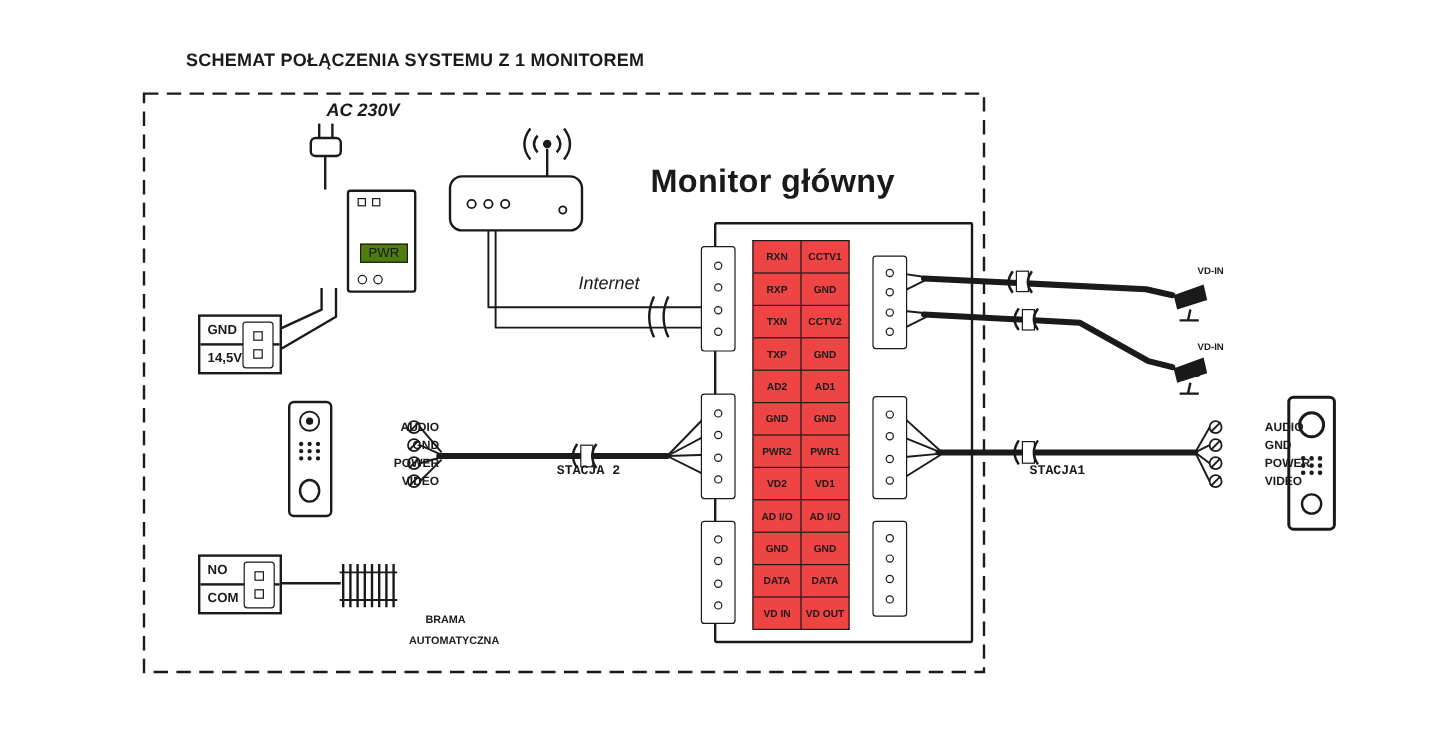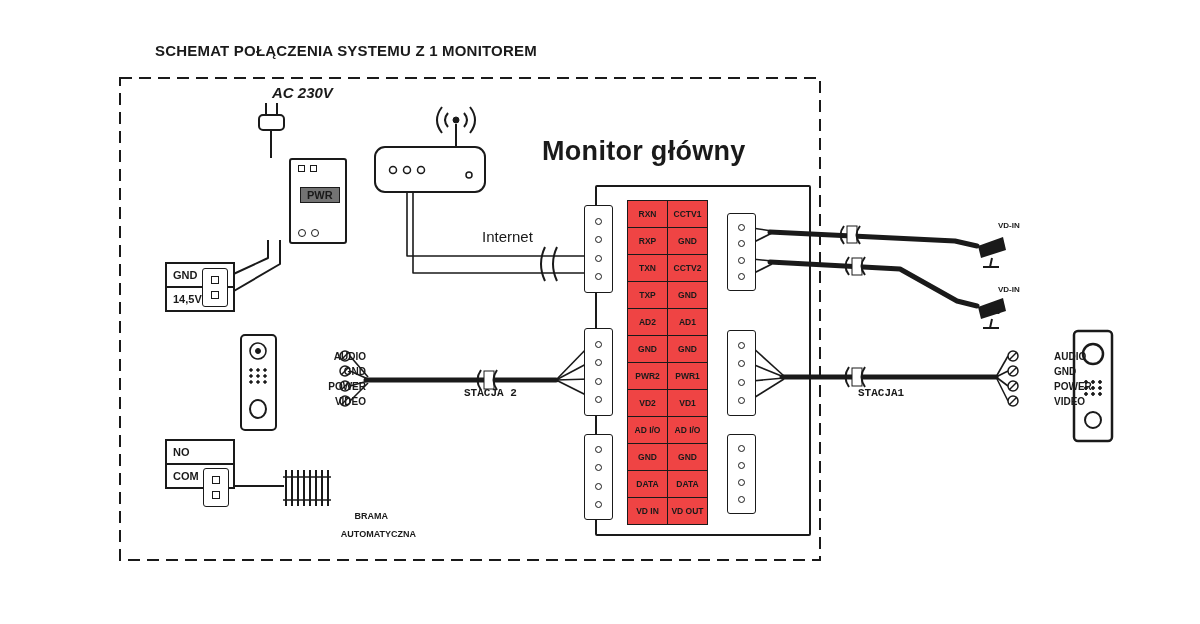--- a/index.html
+++ b/index.html
@@ -31,8 +31,8 @@
   .pwr-bot{position:absolute;bottom:5px;left:7px;display:flex;gap:5px;}
   .pin-sq{width:5px;height:5px;border:1.2px solid #1a1a1a;}
   .pin-c{width:6px;height:6px;border:1.2px solid #1a1a1a;border-radius:50%;}
-  .pwr-label{position:absolute;top:27px;left:9px;border:1.5px solid #1a1a1a;padding:1px 6px;
-             font-size:11px;font-weight:bold;background:#737373;}
+  .pwr-label{position:absolute;top:43px;left:9px;border:1.5px solid #1a1a1a;padding:1px 6px;
+             font-size:11px;font-weight:normal;background:#4d7c0f;}
 
   .conn{position:absolute;border:1.5px solid #1a1a1a;border-radius:3px;background:#fff;
         display:flex;flex-direction:column;align-items:center;justify-content:space-evenly;}

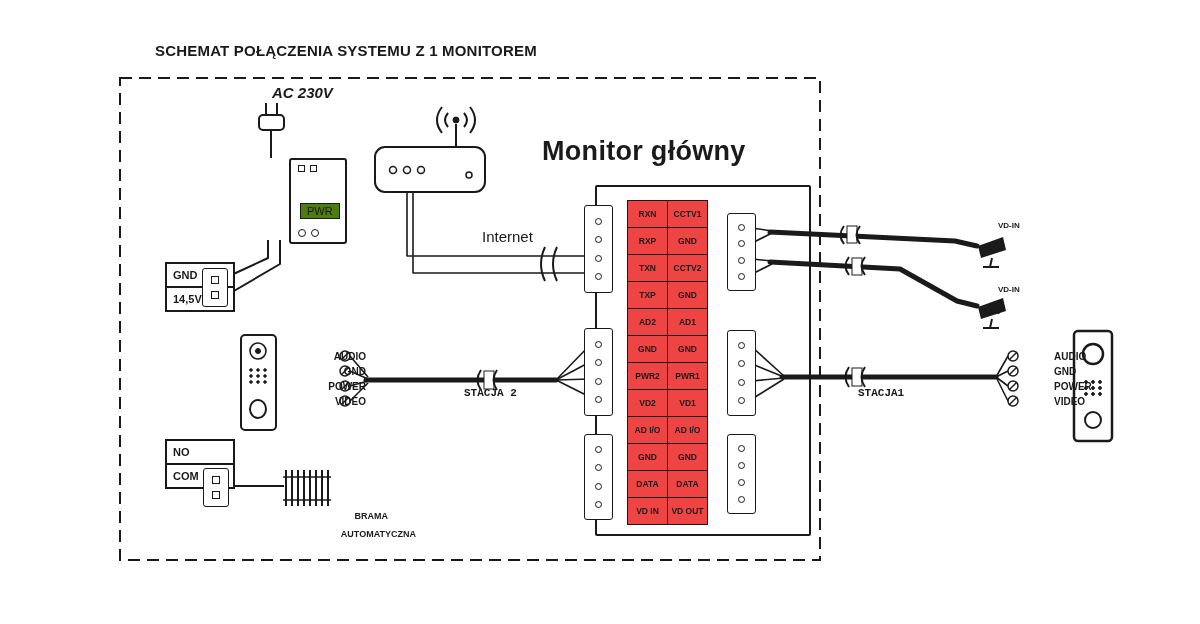--- a/index.html
+++ b/index.html
@@ -16,7 +16,7 @@
 
   .diagram-title{font-size:15px;font-weight:bold;letter-spacing:.2px;}
   .italic-label{font-size:15px;font-style:italic;font-weight:bold;}
-  .internet-label{font-size:15px;}
+  .internet-label{font-size:15px;font-style:italic;}
   .monitor-title{font-size:27px;font-weight:bold;text-align:left;letter-spacing:.3px;}
   .small-bold{font-size:9px;font-weight:bold;}
   .tiny-bold{font-size:8px;font-weight:bold;}

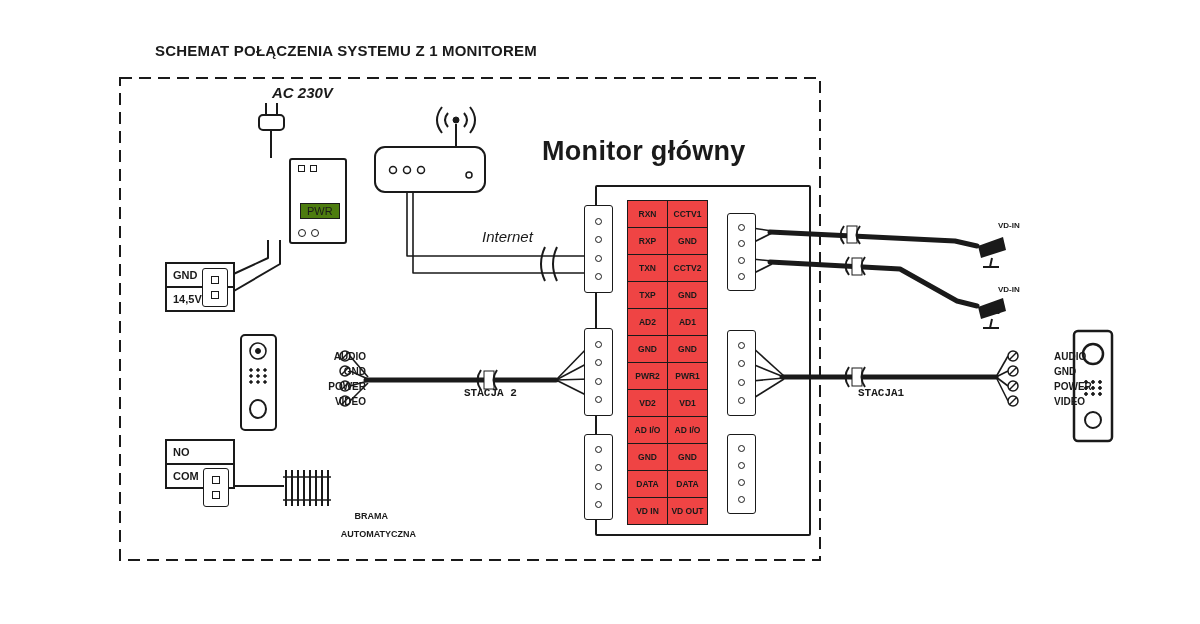--- a/index.html
+++ b/index.html
@@ -337,7 +337,7 @@
   <div class="abs tiny-bold" style="left:966px;top:285px;">VD-IN</div>
   <div class="abs tiny-bold" style="left:951px;top:307px;">GND</div>
 
-  <div class="abs tblock" style="left:133px;top:439px;width:66px;">
+  <div class="abs tblock" style="left:133px;top:462px;width:66px;">
     <div class="trowx">NO</div>
     <div class="trowx">COM</div>
   </div>

